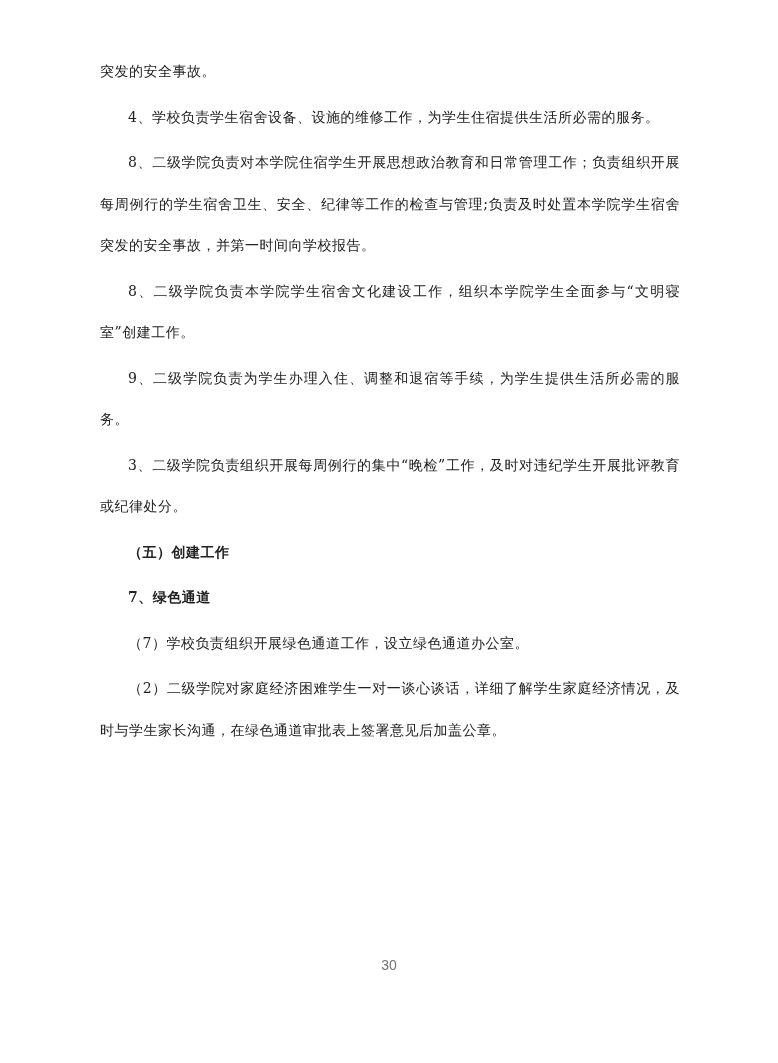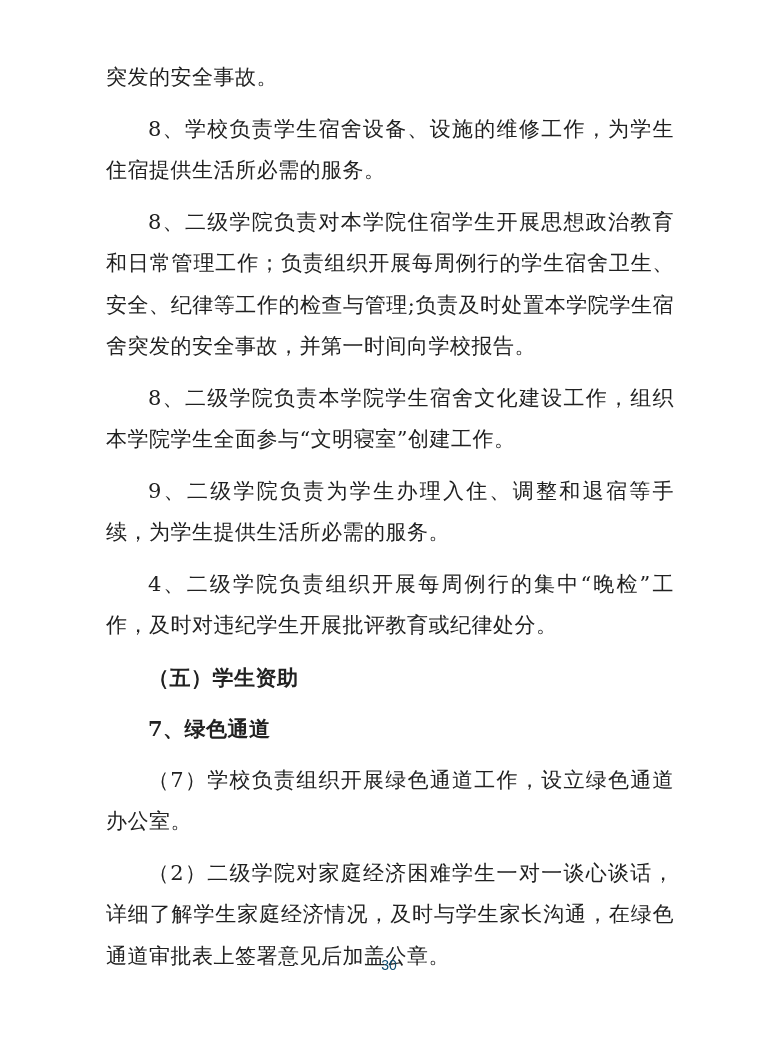--- a/index.html
+++ b/index.html
@@ -23,9 +23,9 @@
     width: 588px;
   }
   .content p {
-    margin: 10px;
+    margin: 4px;
     padding: 0;
-    font-size: 21px;
+    font-size: 14px;
     line-height: 41.5px;
     text-align: justify;
     text-justify: inter-ideograph;

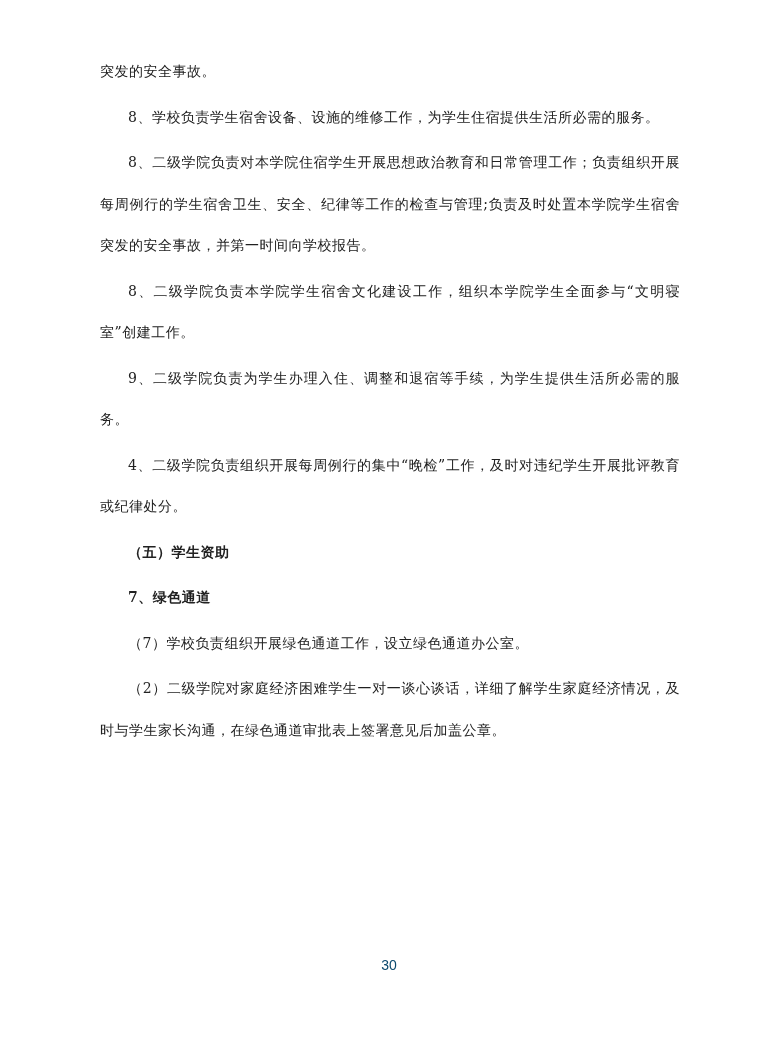--- a/index.html
+++ b/index.html
@@ -56,7 +56,7 @@
 <div class="page">
   <div class="content">
     <p class="no-indent">突发的安全事故。</p>
-    <p>8、学校负责学生宿舍设备、设施的维修工作，为学生住宿提供生活所必需的服务。</p>
+    <p>4、学校负责学生宿舍设备、设施的维修工作，为学生住宿提供生活所必需的服务。</p>
     <p>8、二级学院负责对本学院住宿学生开展思想政治教育和日常管理工作；负责组织开展每周例行的学生宿舍卫生、安全、纪律等工作的检查与管理;负责及时处置本学院学生宿舍突发的安全事故，并第一时间向学校报告。</p>
     <p>8、二级学院负责本学院学生宿舍文化建设工作，组织本学院学生全面参与“文明寝室”创建工作。</p>
     <p>9、二级学院负责为学生办理入住、调整和退宿等手续，为学生提供生活所必需的服务。</p>

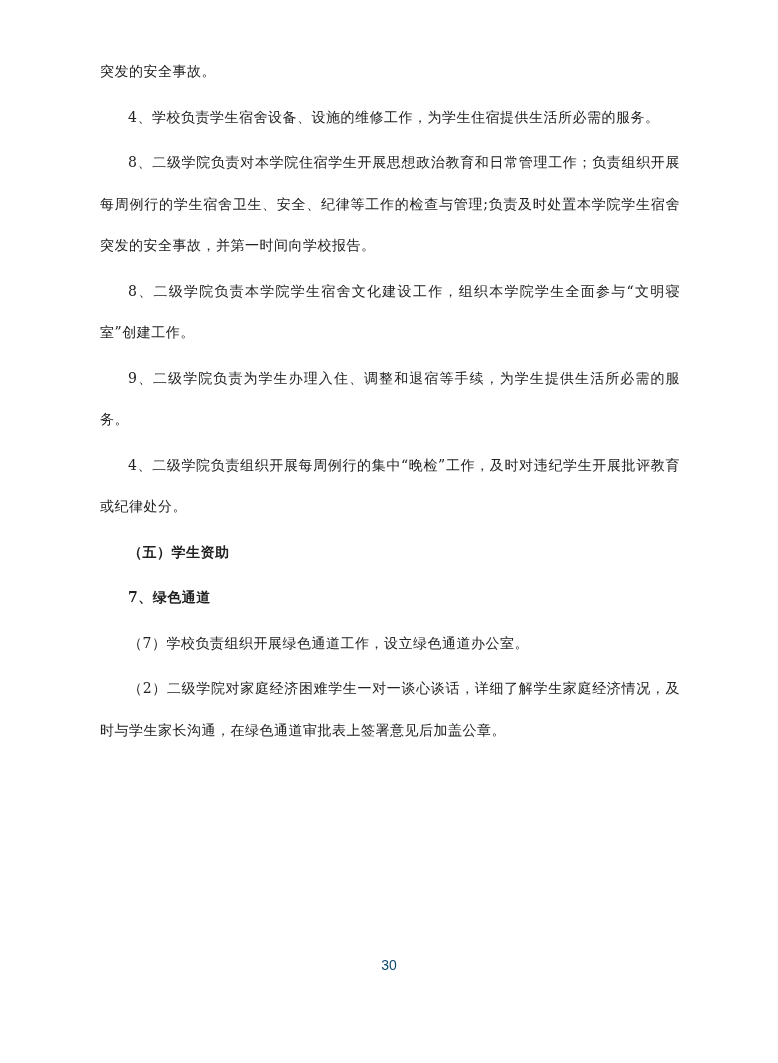--- a/index.html
+++ b/index.html
@@ -60,7 +60,7 @@
     <p>8、二级学院负责对本学院住宿学生开展思想政治教育和日常管理工作；负责组织开展每周例行的学生宿舍卫生、安全、纪律等工作的检查与管理;负责及时处置本学院学生宿舍突发的安全事故，并第一时间向学校报告。</p>
     <p>8、二级学院负责本学院学生宿舍文化建设工作，组织本学院学生全面参与“文明寝室”创建工作。</p>
     <p>9、二级学院负责为学生办理入住、调整和退宿等手续，为学生提供生活所必需的服务。</p>
-    <p>4、二级学院负责组织开展每周例行的集中“晚检”工作，及时对违纪学生开展批评教育或纪律处分。</p>
+    <p>3、二级学院负责组织开展每周例行的集中“晚检”工作，及时对违纪学生开展批评教育或纪律处分。</p>
     <p class="heading">（五）学生资助</p>
     <p class="heading">7、绿色通道</p>
     <p>（7）学校负责组织开展绿色通道工作，设立绿色通道办公室。</p>

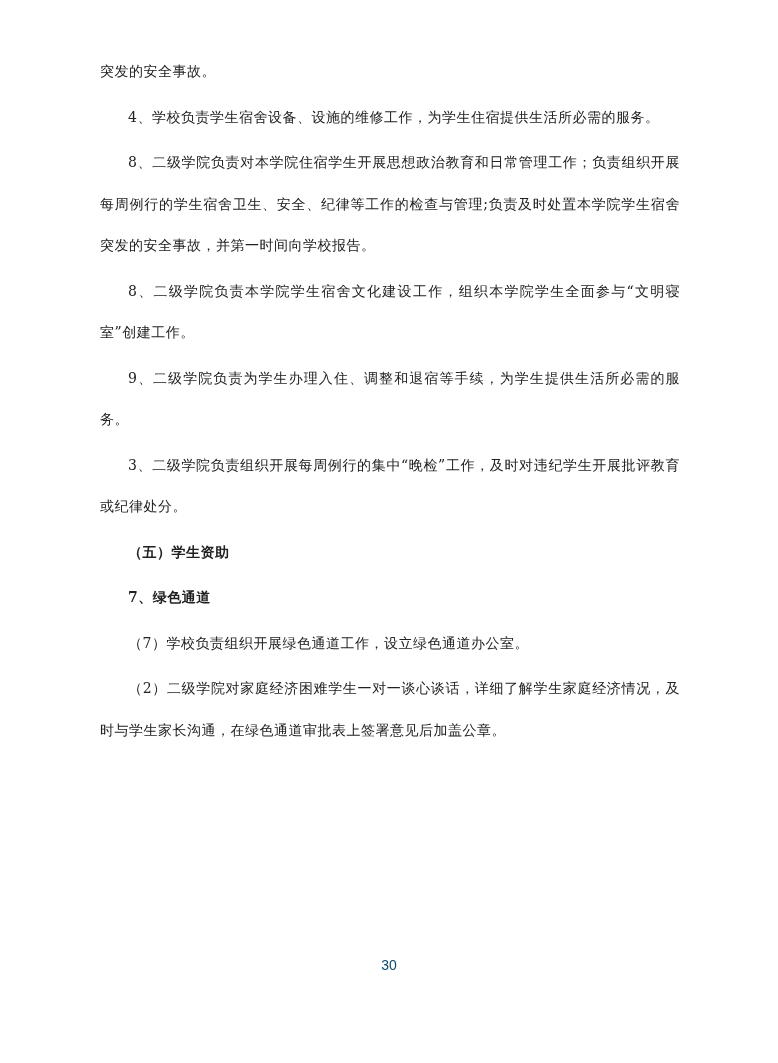--- a/index.html
+++ b/index.html
@@ -61,7 +61,7 @@
     <p>8、二级学院负责本学院学生宿舍文化建设工作，组织本学院学生全面参与“文明寝室”创建工作。</p>
     <p>9、二级学院负责为学生办理入住、调整和退宿等手续，为学生提供生活所必需的服务。</p>
     <p>3、二级学院负责组织开展每周例行的集中“晚检”工作，及时对违纪学生开展批评教育或纪律处分。</p>
-    <p class="heading">（五）学生资助</p>
+    <p class="heading">（五）创建工作</p>
     <p class="heading">7、绿色通道</p>
     <p>（7）学校负责组织开展绿色通道工作，设立绿色通道办公室。</p>
     <p>（2）二级学院对家庭经济困难学生一对一谈心谈话，详细了解学生家庭经济情况，及时与学生家长沟通，在绿色通道审批表上签署意见后加盖公章。</p>

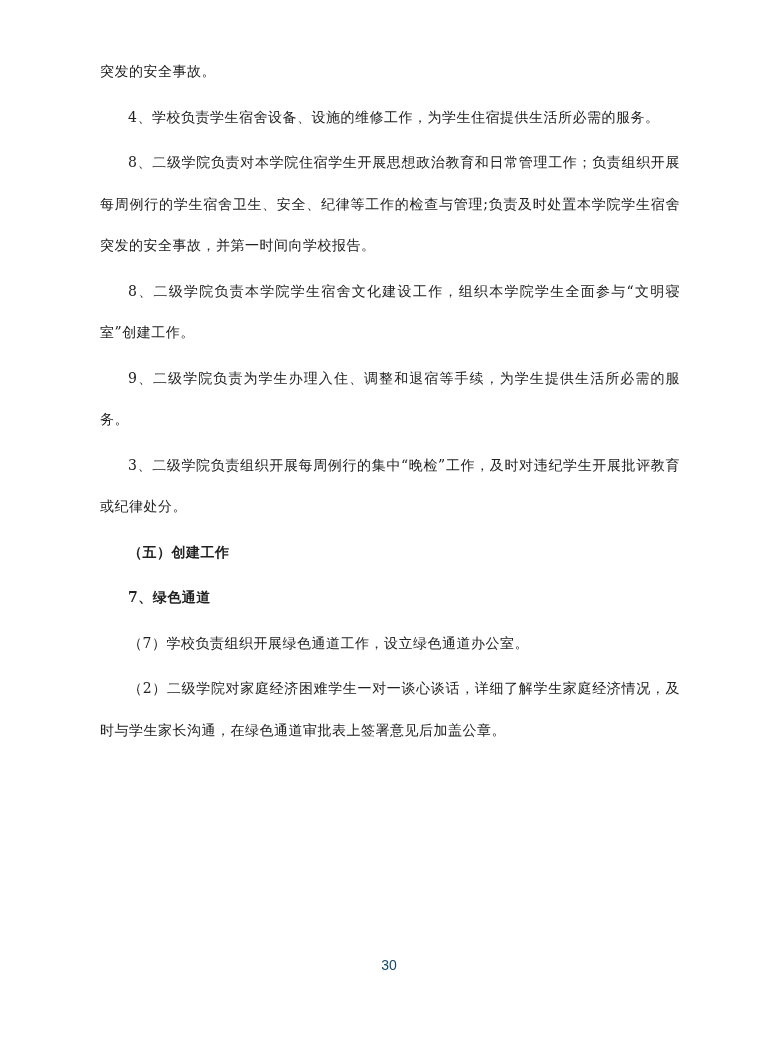--- a/index.html
+++ b/index.html
@@ -47,7 +47,7 @@
     text-align: center;
     font-family: "Liberation Sans", "DejaVu Sans", sans-serif;
     font-size: 14px;
-    color: #0c4a6e;
+    color: #737373;
   }
 </style>
 </head>

